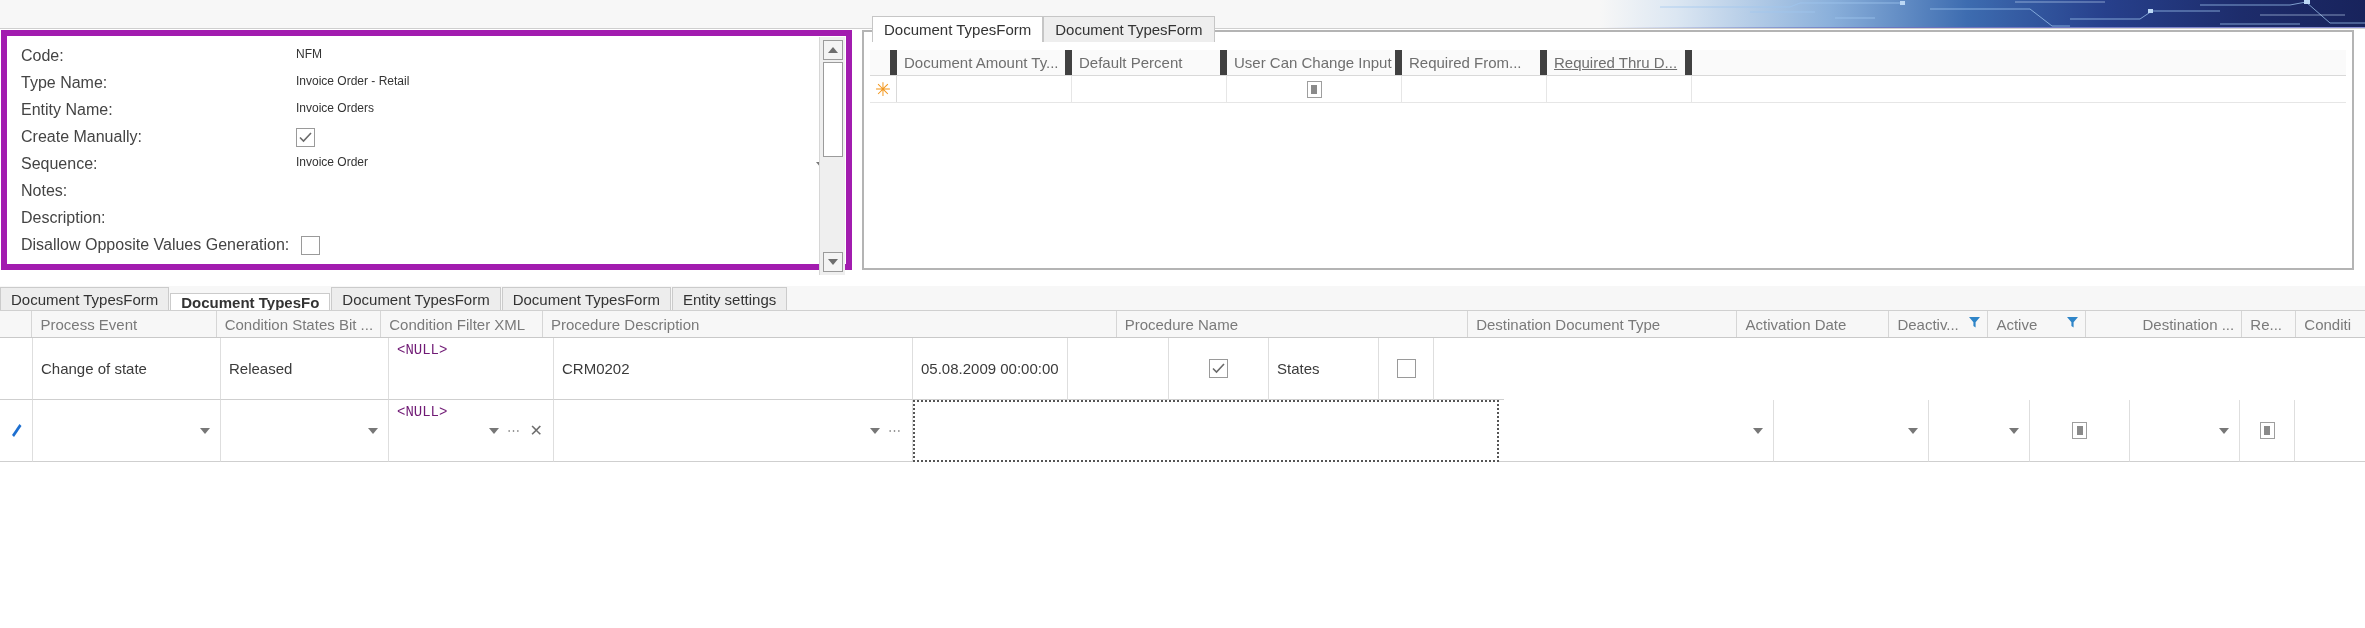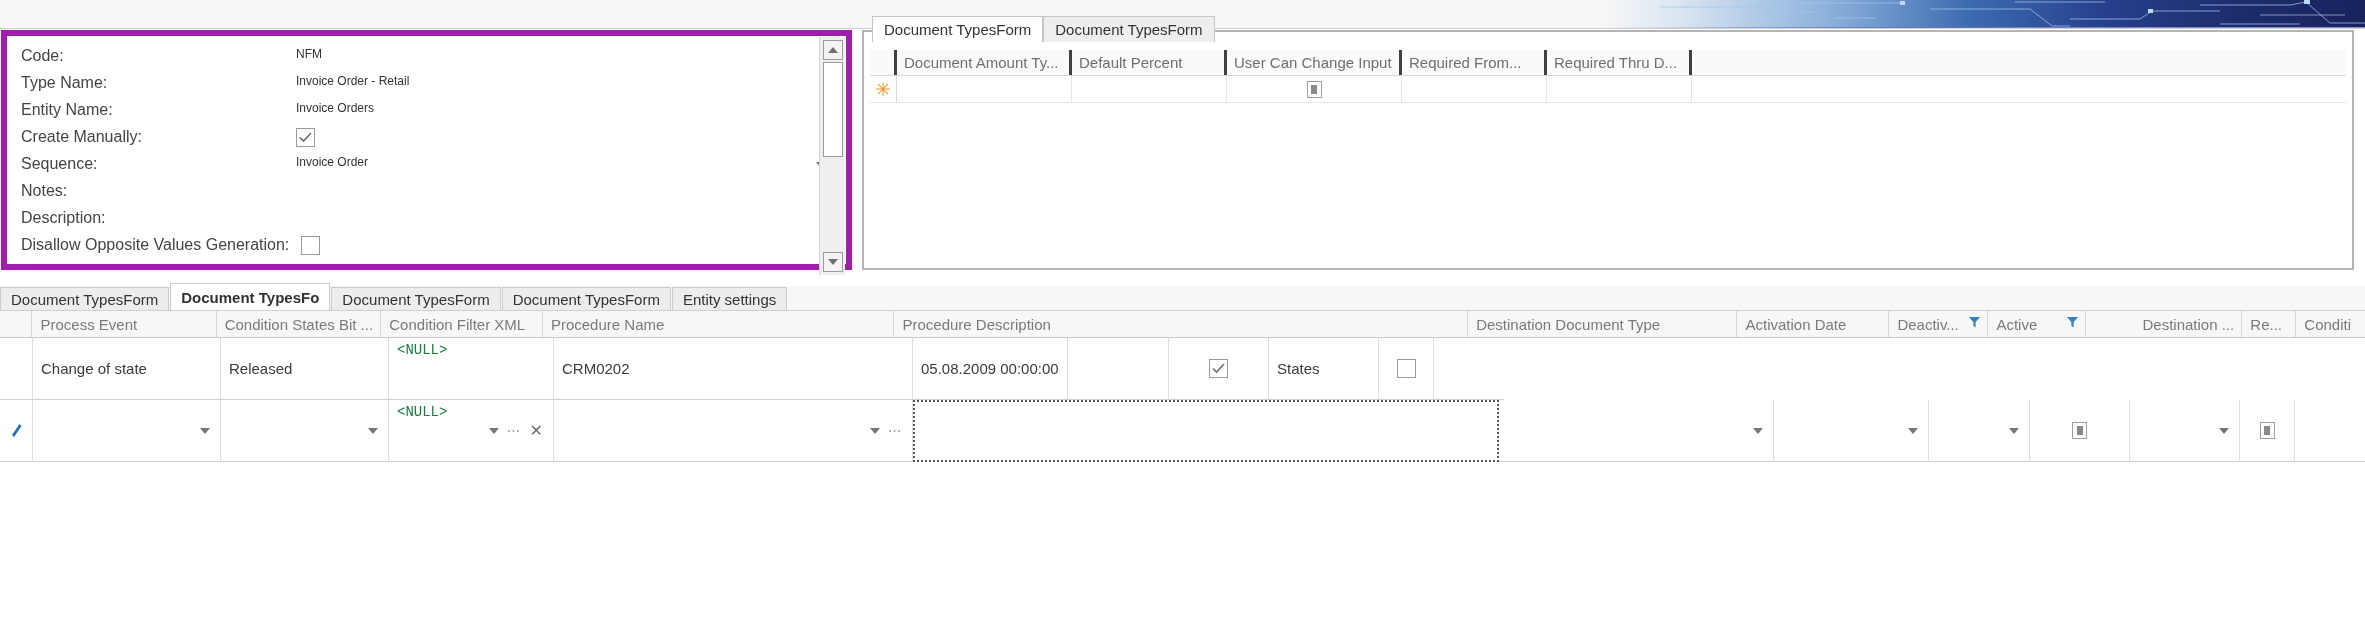--- a/index.html
+++ b/index.html
@@ -104,7 +104,7 @@
   .rp-head{ display:flex; height:26px; border-bottom:1px solid #d9d9d9; background:#fafafa;}
   .rp-head .rp-c{
     display:flex; align-items:center; padding-left:7px;
-    font-size:15px; color:#6f6f6f; border-right:3px solid #404040;
+    font-size:15px; color:#6f6f6f; border-right:7px solid #404040;
     white-space:nowrap; overflow:hidden;
   }
   .rp-row{ display:flex; height:27px; border-bottom:1px solid #e6e6e6;}

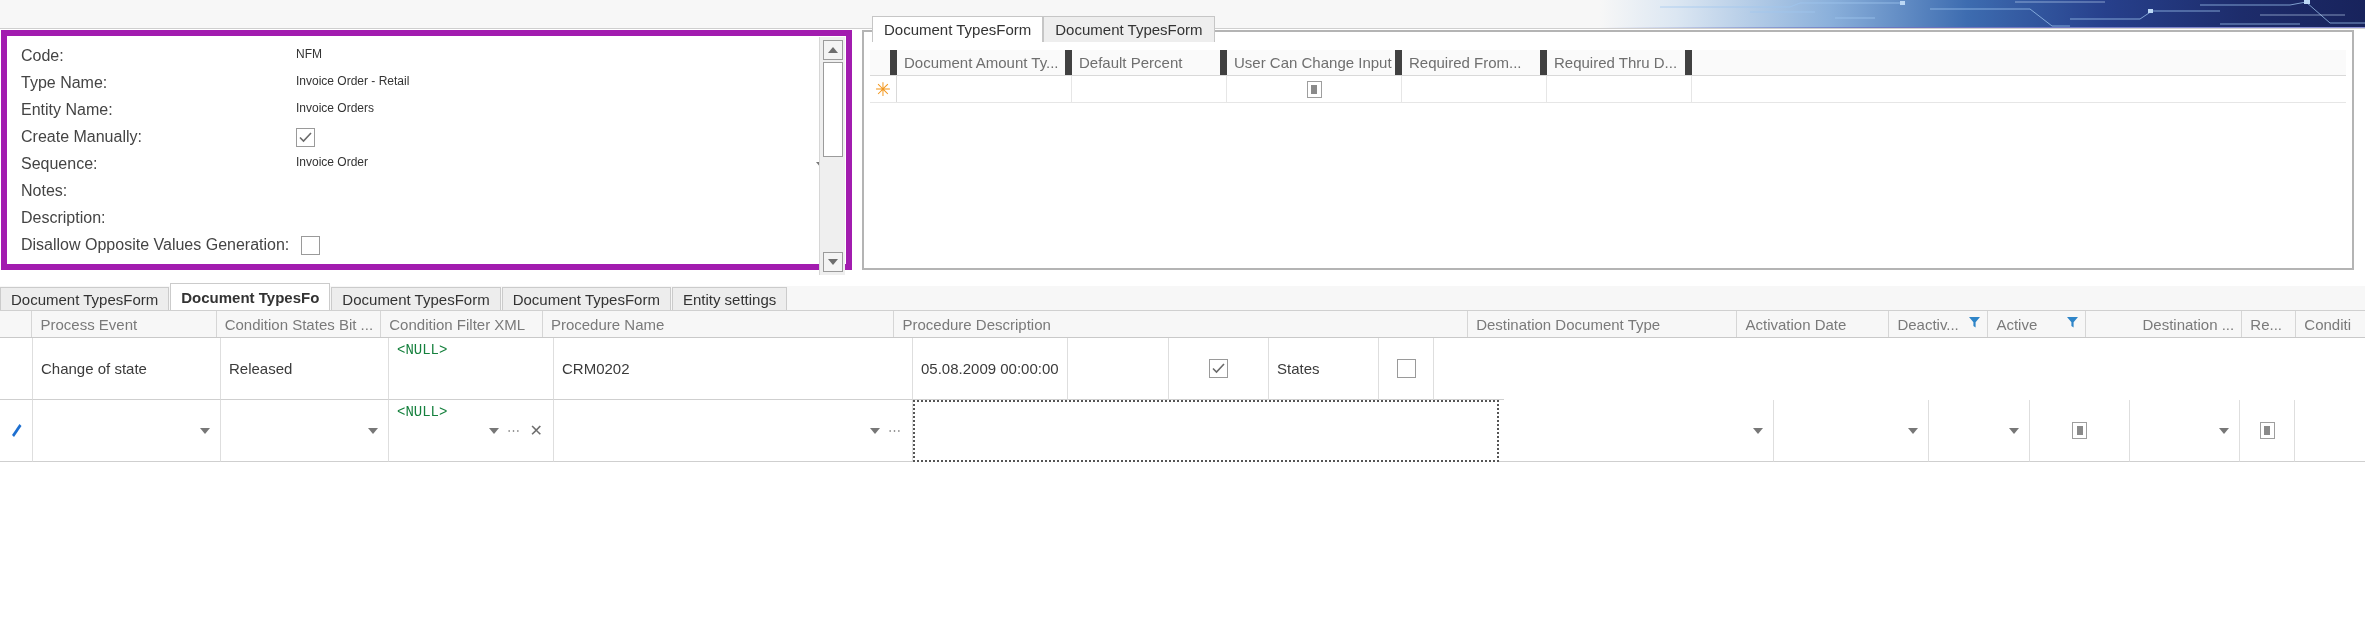--- a/index.html
+++ b/index.html
@@ -304,7 +304,7 @@
         <div class="rp-c" style="width:155px;">Default Percent</div>
         <div class="rp-c" style="width:175px;">User Can Change Input</div>
         <div class="rp-c" style="width:145px;">Required From...</div>
-        <div class="rp-c" style="width:145px;">Required Thru D...</div>
+        <div class="rp-c" style="width:145px;text-decoration:underline;">Required Thru D...</div>
         <div class="rp-c" style="flex:1;border-right:none;"></div>
       </div>
       <div class="rp-row">

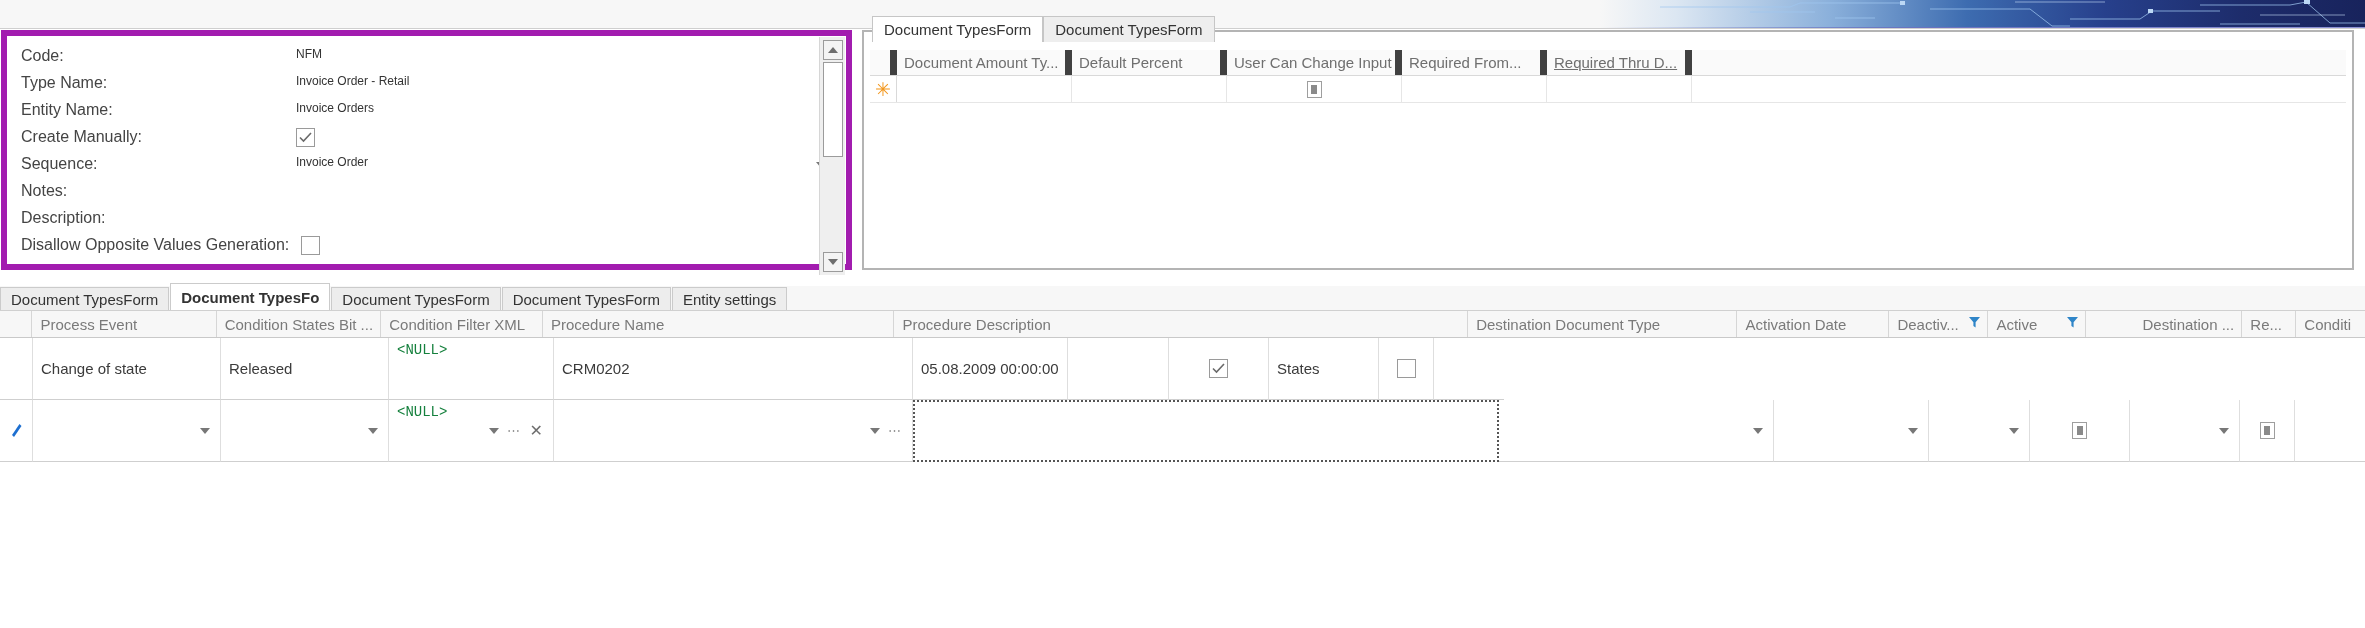--- a/index.html
+++ b/index.html
@@ -131,7 +131,7 @@
     border:1px solid #cbcbcb; border-bottom:none; margin-right:1px;
     white-space:nowrap; overflow:hidden;
   }
-  .tab.active{ background:#ffffff; font-weight:bold; height:28px; }
+  .tab.active{ background:#ffffff; font-weight:bold; height:18px; }
 
   
   .grid{

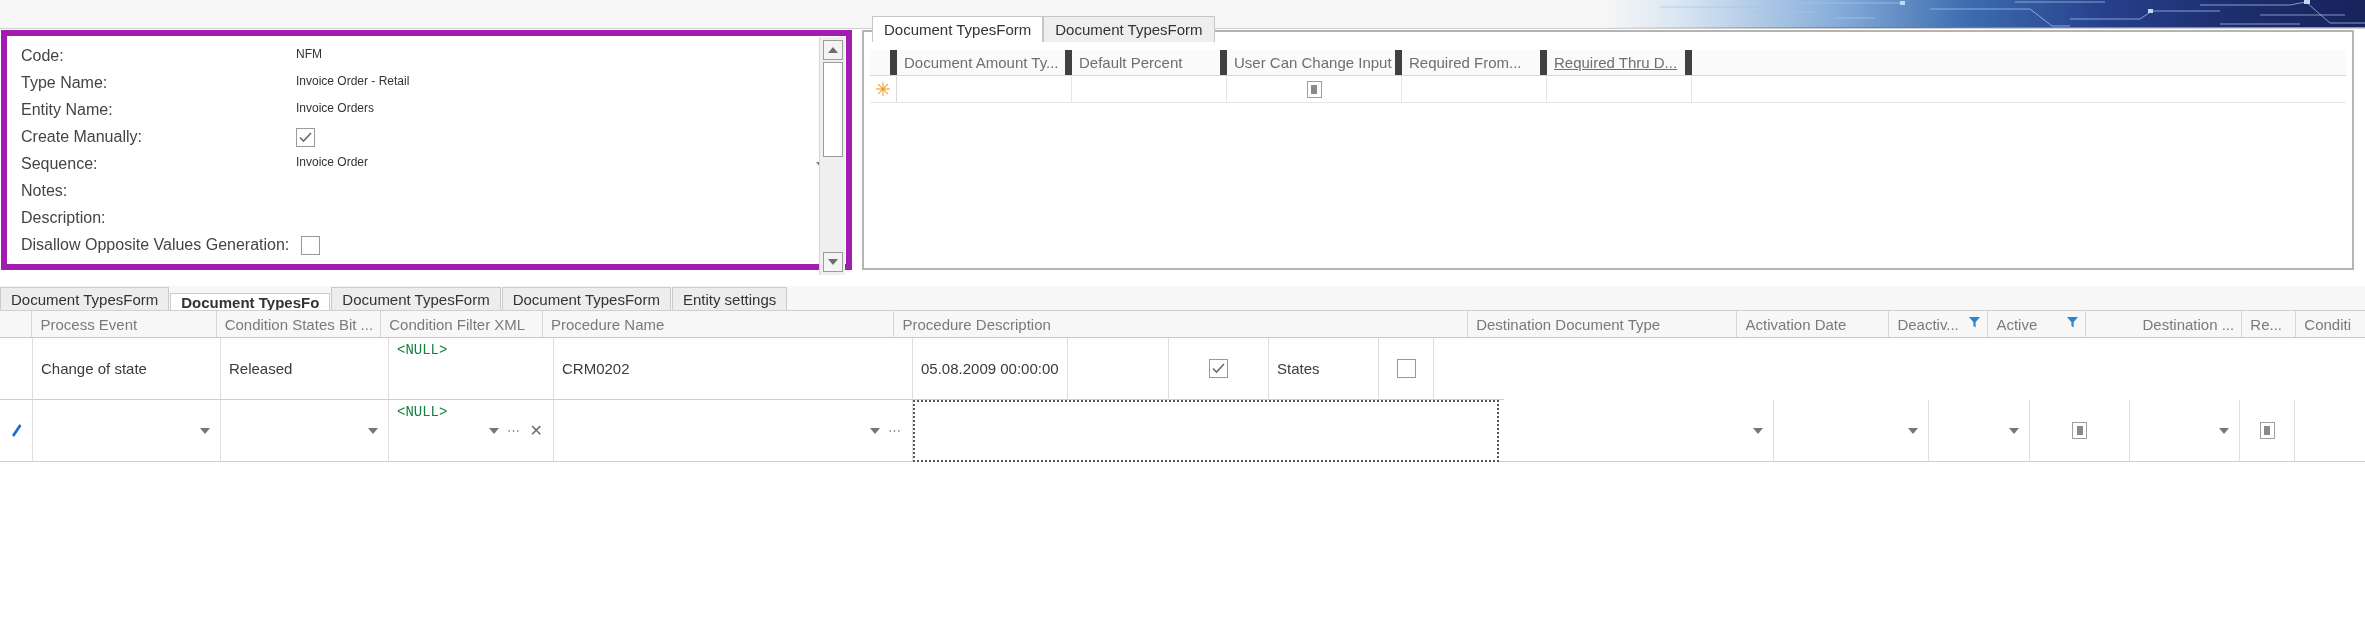--- a/index.html
+++ b/index.html
@@ -351,8 +351,8 @@
       <div class="g-c" style="width:188px;">Process Event</div>
       <div class="g-c" style="width:168px;">Condition States Bit ...</div>
       <div class="g-c" style="width:165px;">Condition Filter XML</div>
+      <div class="g-c" style="width:586px;">Procedure Description</div>
       <div class="g-c" style="width:359px;">Procedure Name</div>
-      <div class="g-c" style="width:586px;">Procedure Description</div>
       <div class="g-c" style="width:275px;">Destination Document Type</div>
       <div class="g-c" style="width:155px;">Activation Date</div>
       <div class="g-c" style="width:101px;">

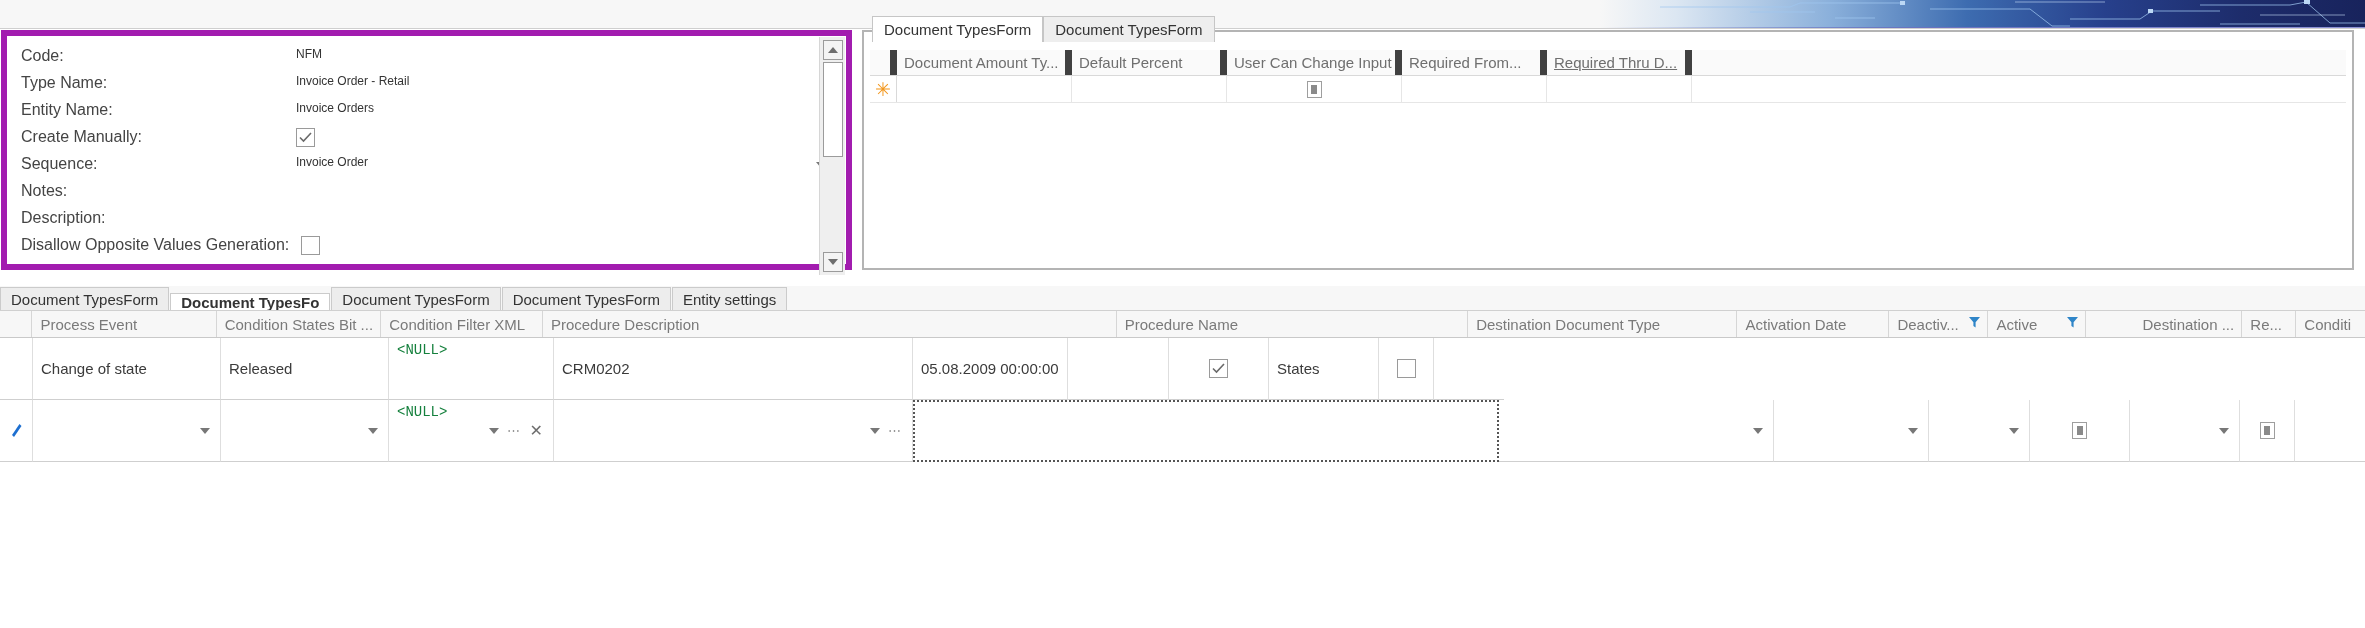--- a/index.html
+++ b/index.html
@@ -159,7 +159,7 @@
   .g-c.shaded{ background:#eeeeee; }
   .g-c.rowind{ padding:0; justify-content:center; background:#fff;}
   .nullmark{
-    position:absolute; left:8px; top:4px; font-size:14px; color:#15803d;
+    position:absolute; left:8px; top:4px; font-size:14px; color:#701a75;
     font-family:"Liberation Mono", monospace;
   }
   .cell-chk{

